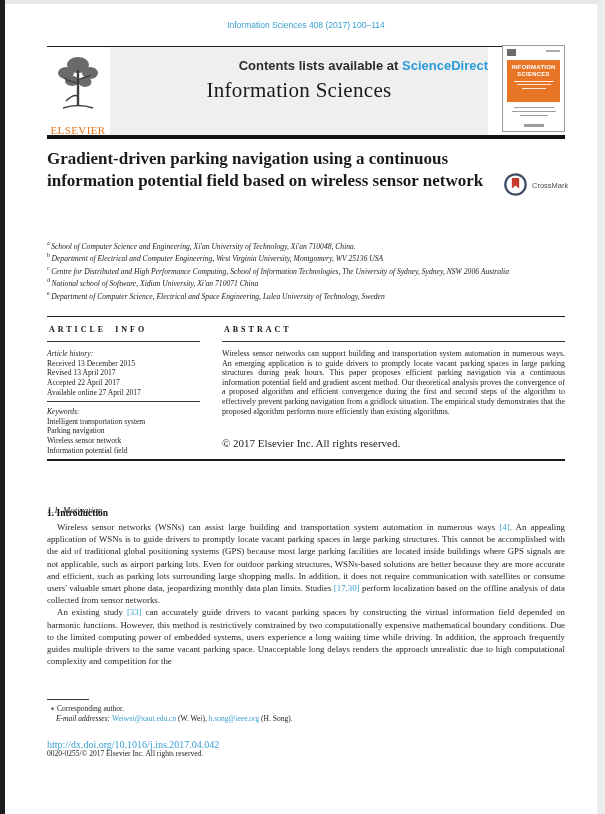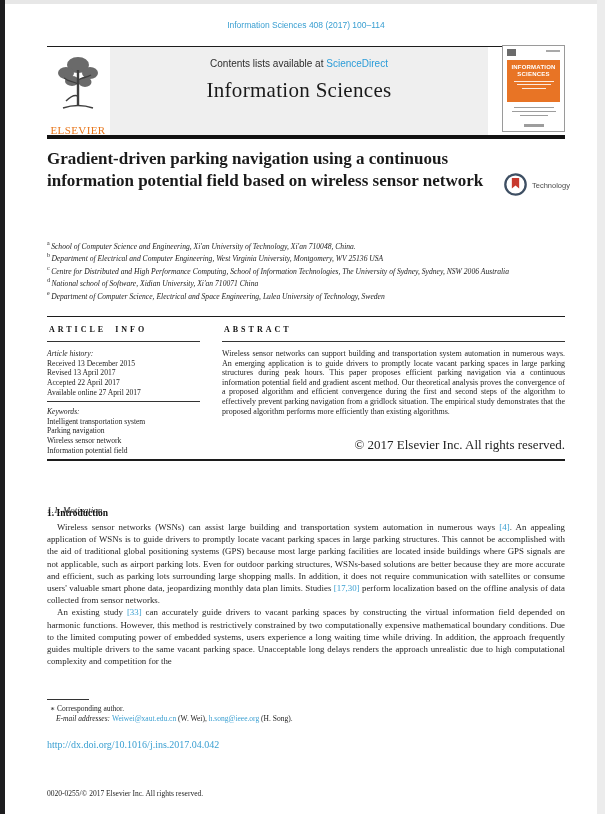--- a/index.html
+++ b/index.html
@@ -12,7 +12,7 @@
   .rule{position:absolute;background:#1c1c1c;}
   .rule-top{left:47px;top:46px;width:518px;height:1px;}
   .masthead{position:absolute;left:110px;top:47px;width:378px;height:88px;background:#efefef;}
-  .contents-line{position:absolute;top:11px;left:0;width:100%;text-align:center;font-family:"Liberation Sans","DejaVu Sans",sans-serif;font-size:10px;font-weight:400;color:#2d2d2d;}
+  .contents-line{position:absolute;top:11px;left:0;width:100%;text-align:right;font-family:"Liberation Sans","DejaVu Sans",sans-serif;font-size:13px;font-weight:700;color:#2d2d2d;}
   .contents-line .lnk{color:#2b9cd8;}
   .mast-title{position:absolute;top:31px;left:0;width:100%;text-align:center;font-size:21px;color:#1a1a1a;letter-spacing:0.3px;}
   .homepage-line{position:absolute;bottom:11px;left:0;width:100%;text-align:center;font-family:"Liberation Sans","DejaVu Sans",sans-serif;font-size:8.5px;font-weight:600;color:#2d2d2d;}

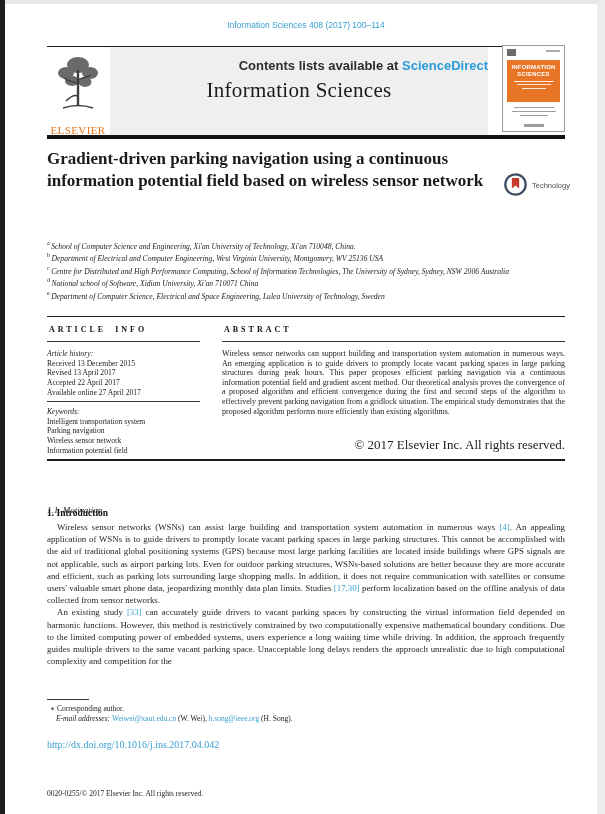--- a/index.html
+++ b/index.html
@@ -120,7 +120,7 @@
         <path d="M9.2 6.2 h7.6 v11 l-3.8 -3.1 l-3.8 3.1 z" fill="#c8392e"></path>
       </svg>
     </span>
-    <span class="crossmark-label">Technology</span>
+    <span class="crossmark-label">CrossMark</span>
   </div>
 
 

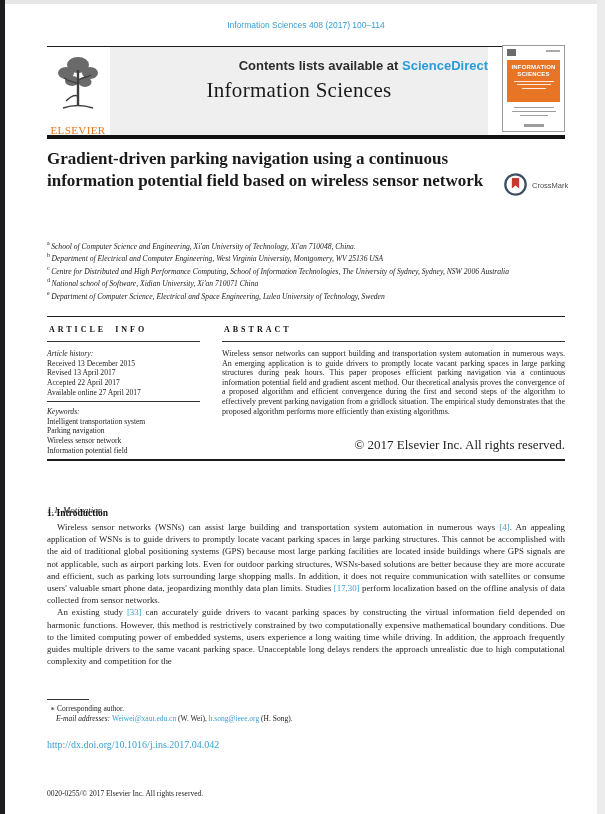--- a/index.html
+++ b/index.html
@@ -43,7 +43,7 @@
   .info-label{font-style:italic;}
   .rule-mid{left:47px;top:401px;width:153px;height:1.3px;background:#333;}
   .abstract{position:absolute;left:222px;top:349px;width:343px;font-size:8px;line-height:9.6px;text-align:justify;color:#232323;}
-  .abstract-copy{position:absolute;left:222px;top:437px;width:343px;text-align:right;font-size:13px;color:#232323;}
+  .abstract-copy{position:absolute;left:222px;top:437px;width:343px;text-align:left;font-size:11px;color:#232323;}
   .rule-info-bottom{left:47px;top:459px;width:518px;height:1.6px;}
   .sec-heading{position:absolute;left:47px;top:480px;font-size:9.5px;font-weight:bold;color:#111;margin-top:28px;}
   .subsec-heading{position:absolute;left:47px;top:505px;font-size:9px;font-style:italic;color:#222;}

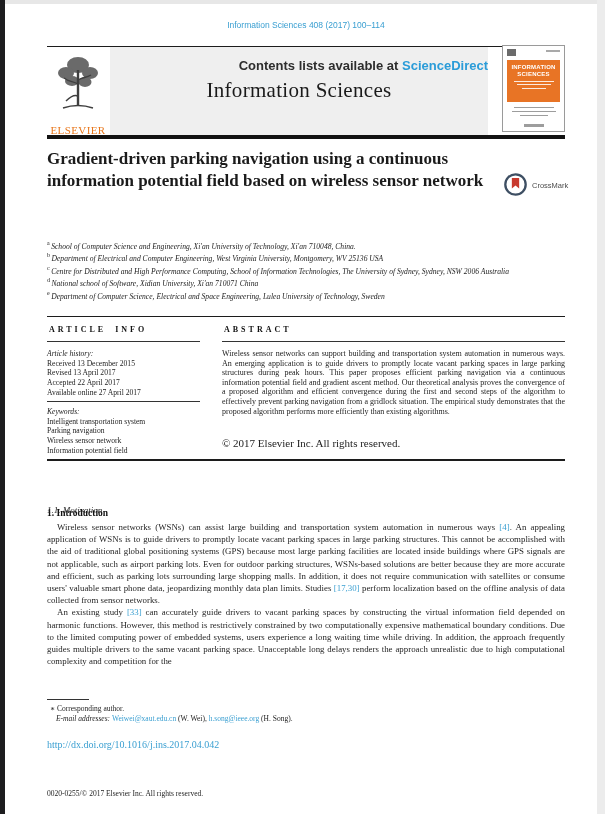--- a/index.html
+++ b/index.html
@@ -56,7 +56,7 @@
   .fn-email .lbl{font-style:italic;}
   .fn-email a{color:#3a9fd1;text-decoration:none;}
   .doi-line{position:absolute;left:47px;top:739px;font-size:10px;color:#3a9fd1;}
-  .issn-line{position:absolute;left:47px;top:749px;font-size:7.5px;color:#232323;margin-top:40px;}
+  .issn-line{position:absolute;left:47px;top:749px;font-size:7.5px;color:#232323;}
 </style>
 </head>
 <body>

